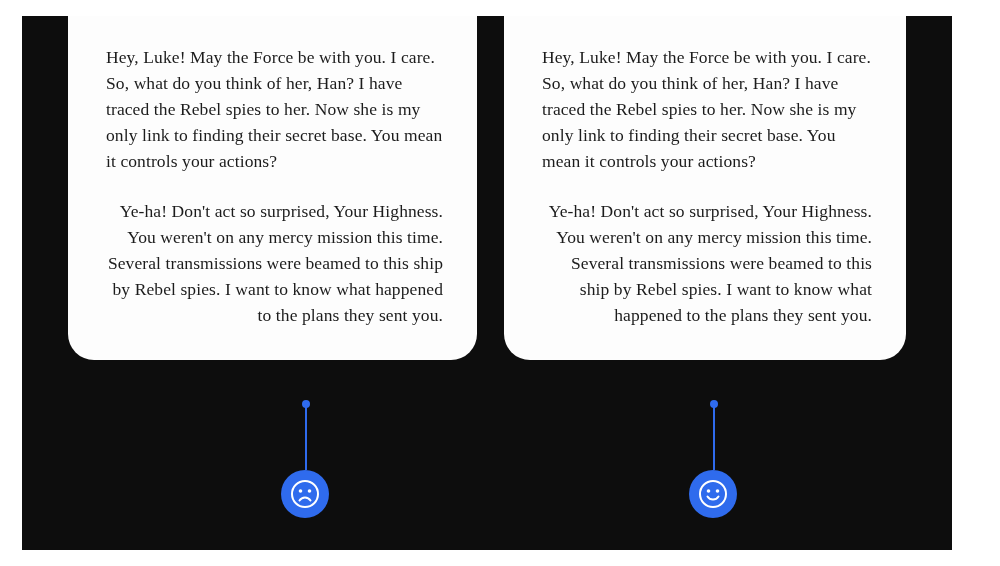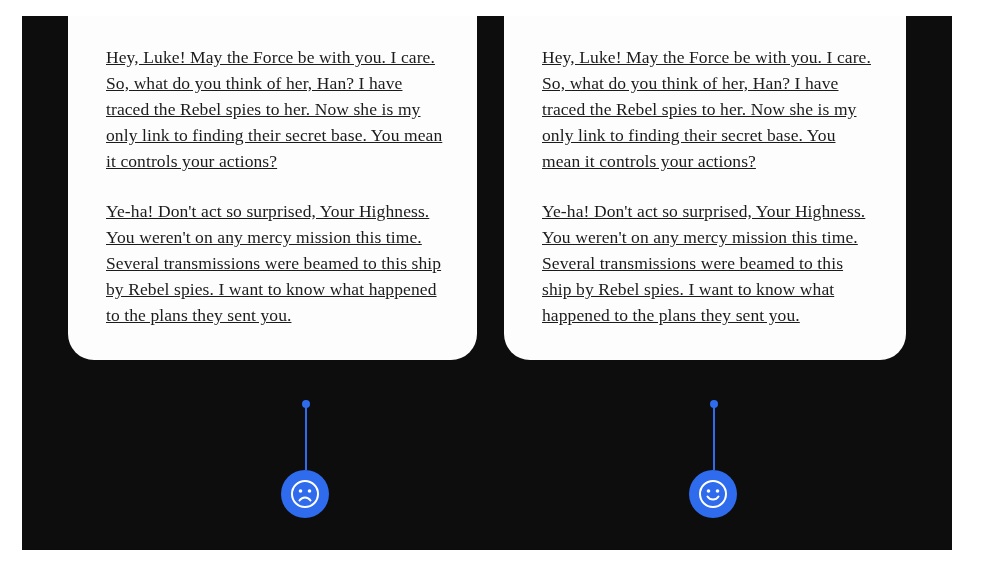--- a/index.html
+++ b/index.html
@@ -55,7 +55,6 @@
     color: #1c1c1c;
     margin: 0 0 24px 0;
     letter-spacing: 0.1px;
-    text-decoration: underline;
   }
   .para:last-child {
     margin-bottom: 0;

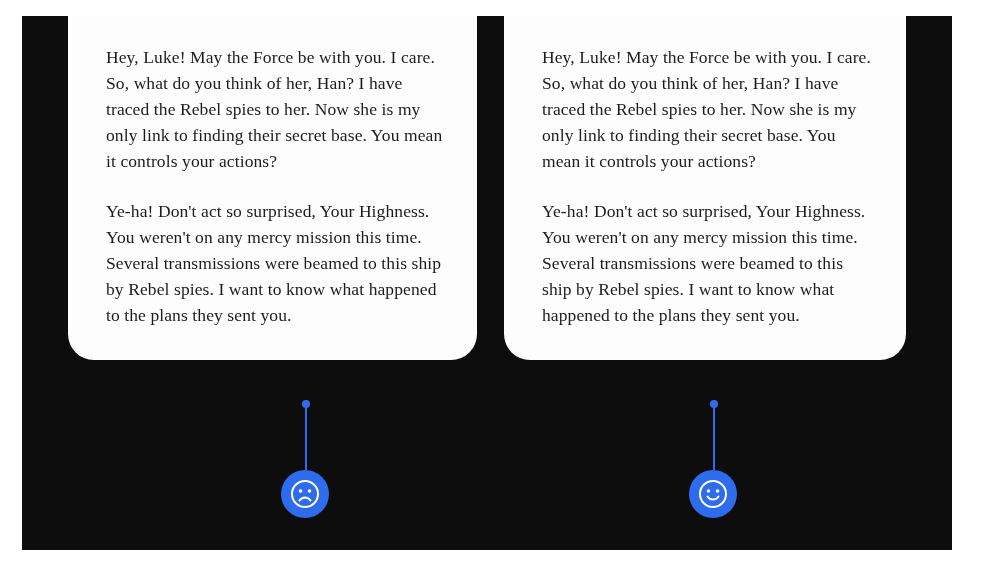--- a/index.html
+++ b/index.html
@@ -58,6 +58,7 @@
   }
   .para:last-child {
     margin-bottom: 0;
+    text-align: right;
   }
   .card.right .para {
     font-size: 17.5px;

